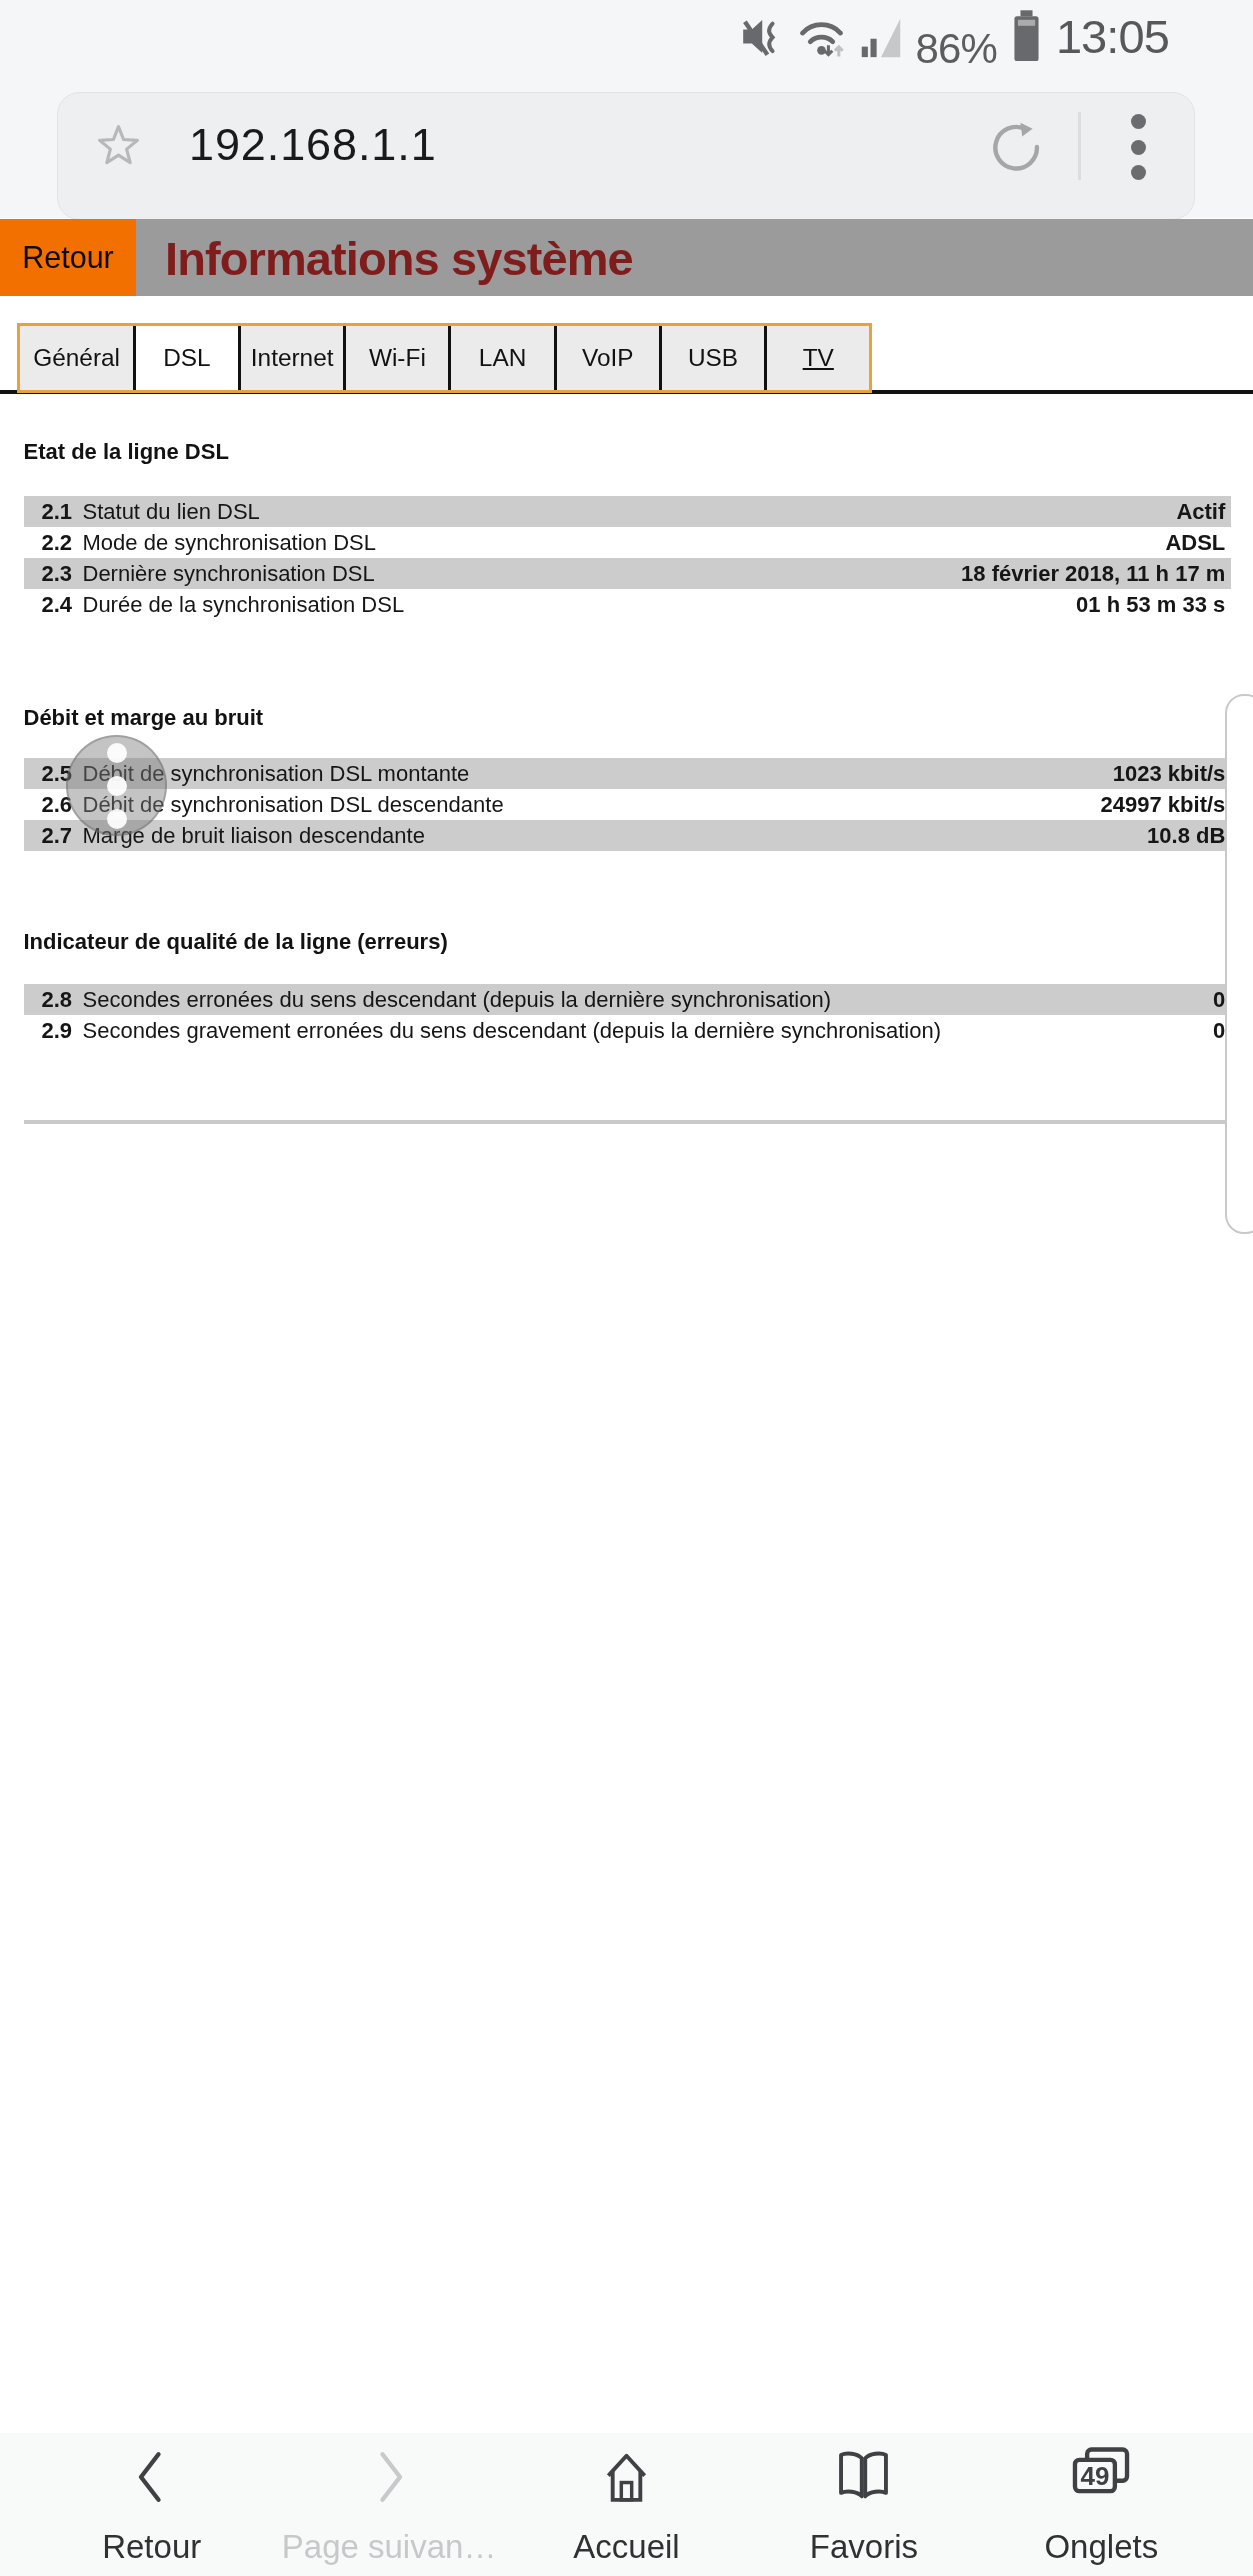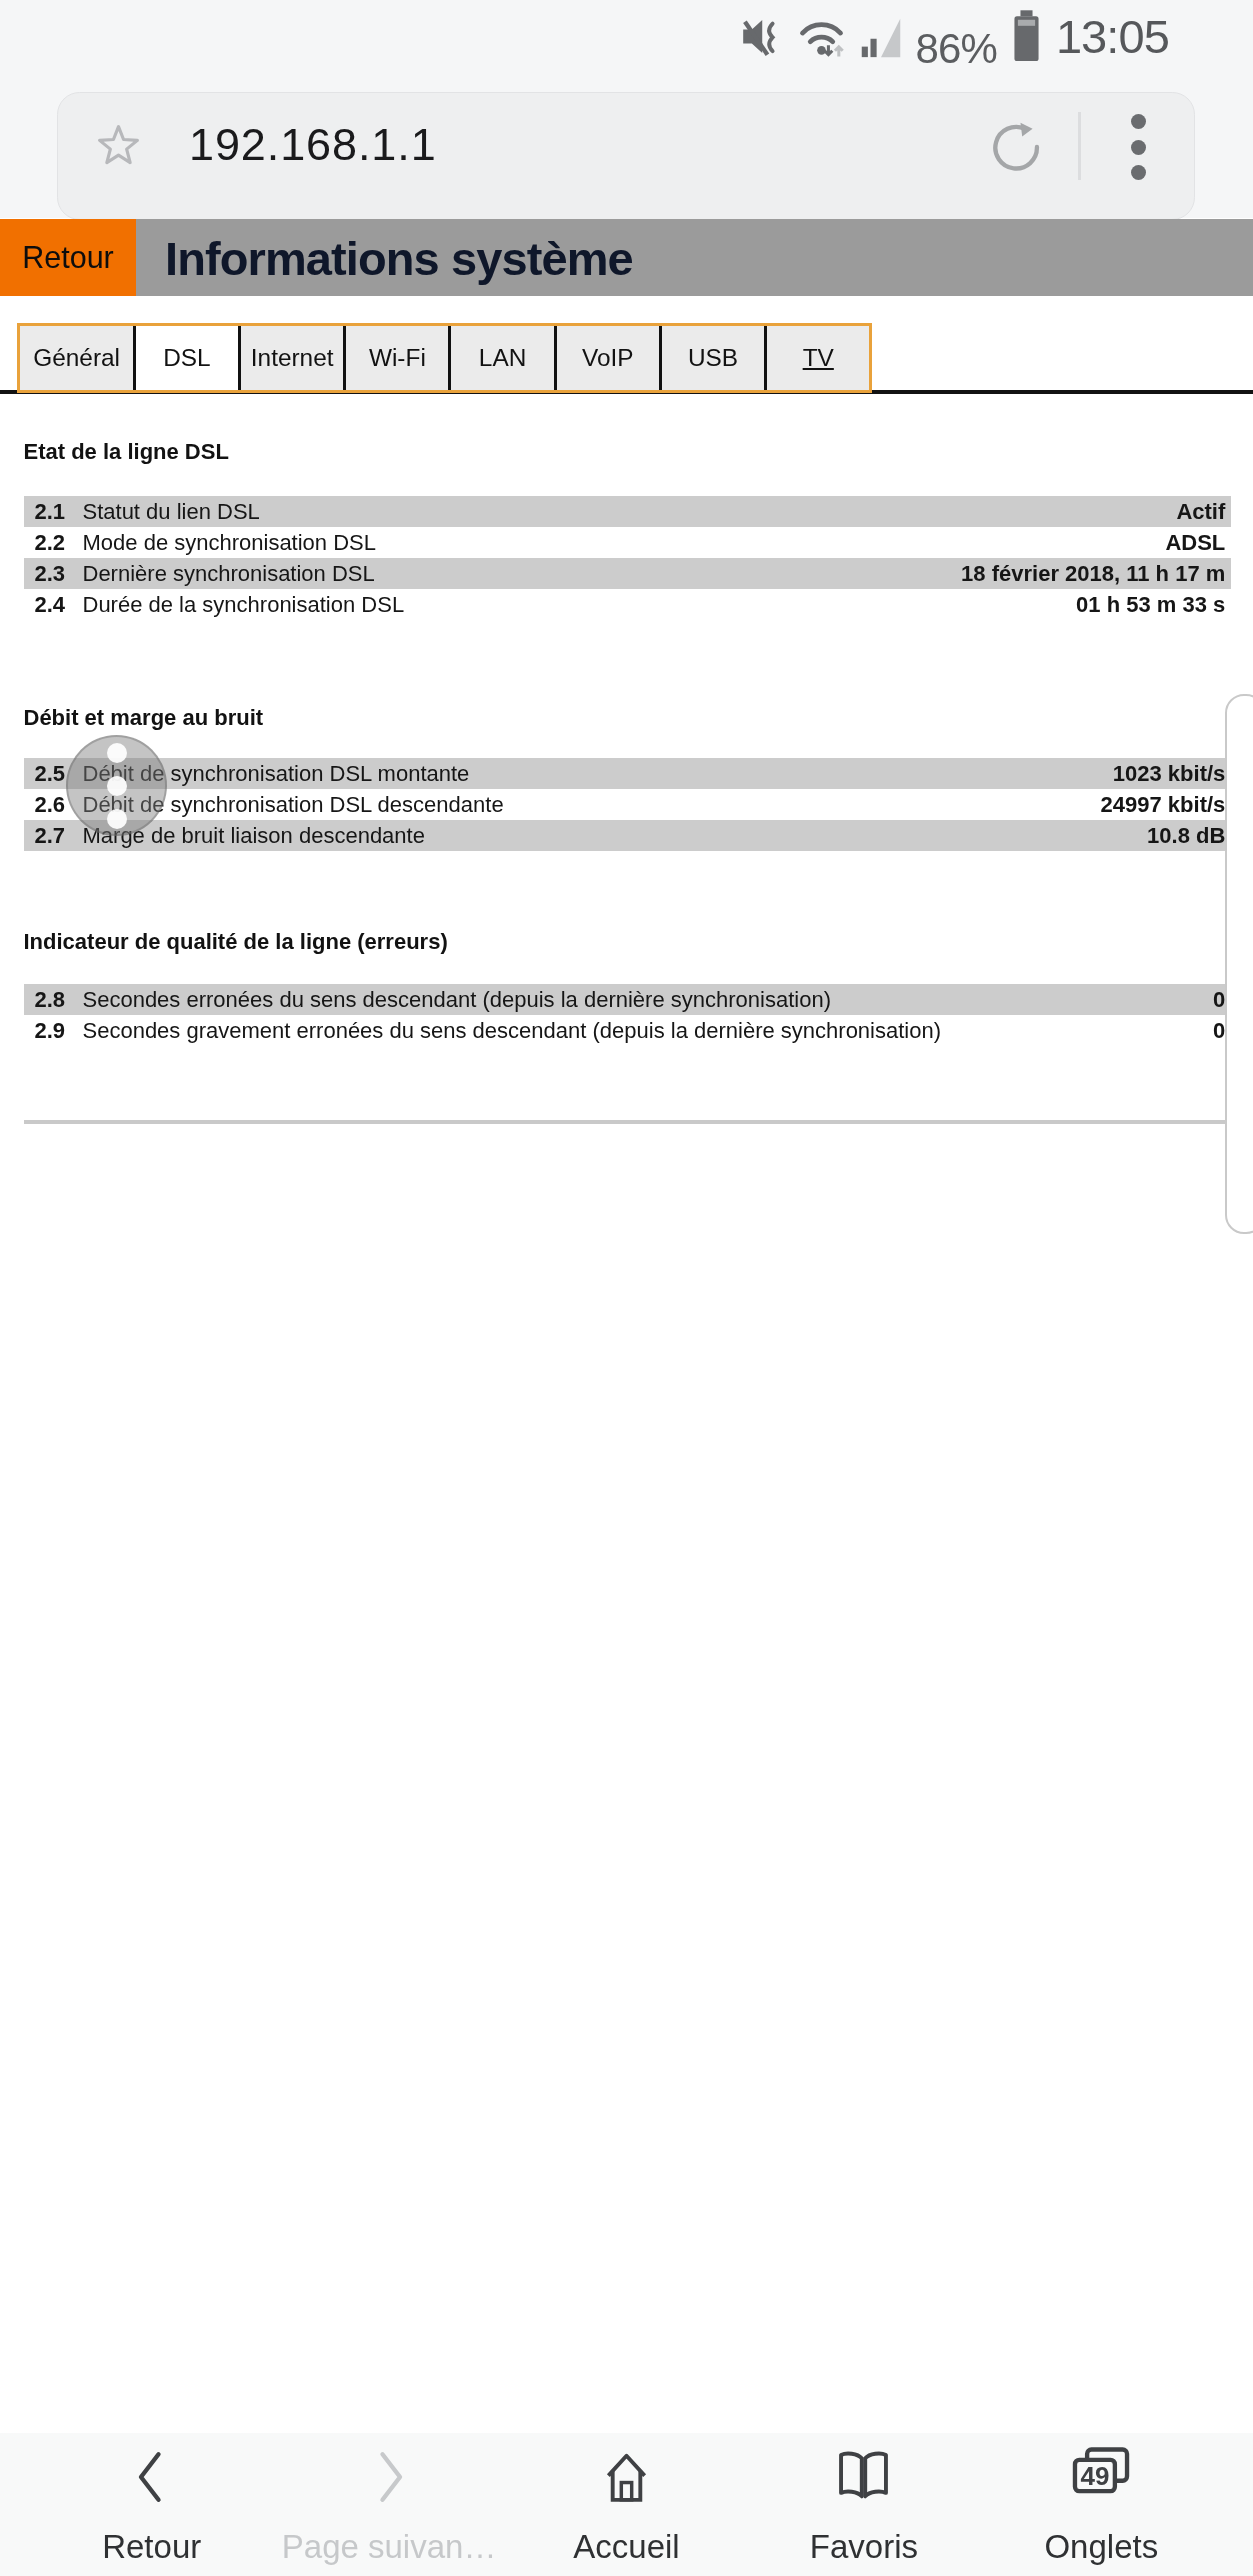--- a/index.html
+++ b/index.html
@@ -32,7 +32,7 @@
     display:flex;align-items:center;justify-content:center;
     font-size:30.5px;color:#0d0d0d;
   }
-  .page-title{position:absolute;left:165px;top:0;height:77px;line-height:80px;color:#0f172a;font-size:47px;font-weight:700;letter-spacing:-0.9px;}
+  .page-title{position:absolute;left:165px;top:0;height:77px;line-height:80px;color:#7f1d1d;font-size:47px;font-weight:700;letter-spacing:-0.9px;}
   
   .tab-underline{position:absolute;left:0;top:390px;width:1253px;height:3.5px;background:#121212;}
   .tab-group{

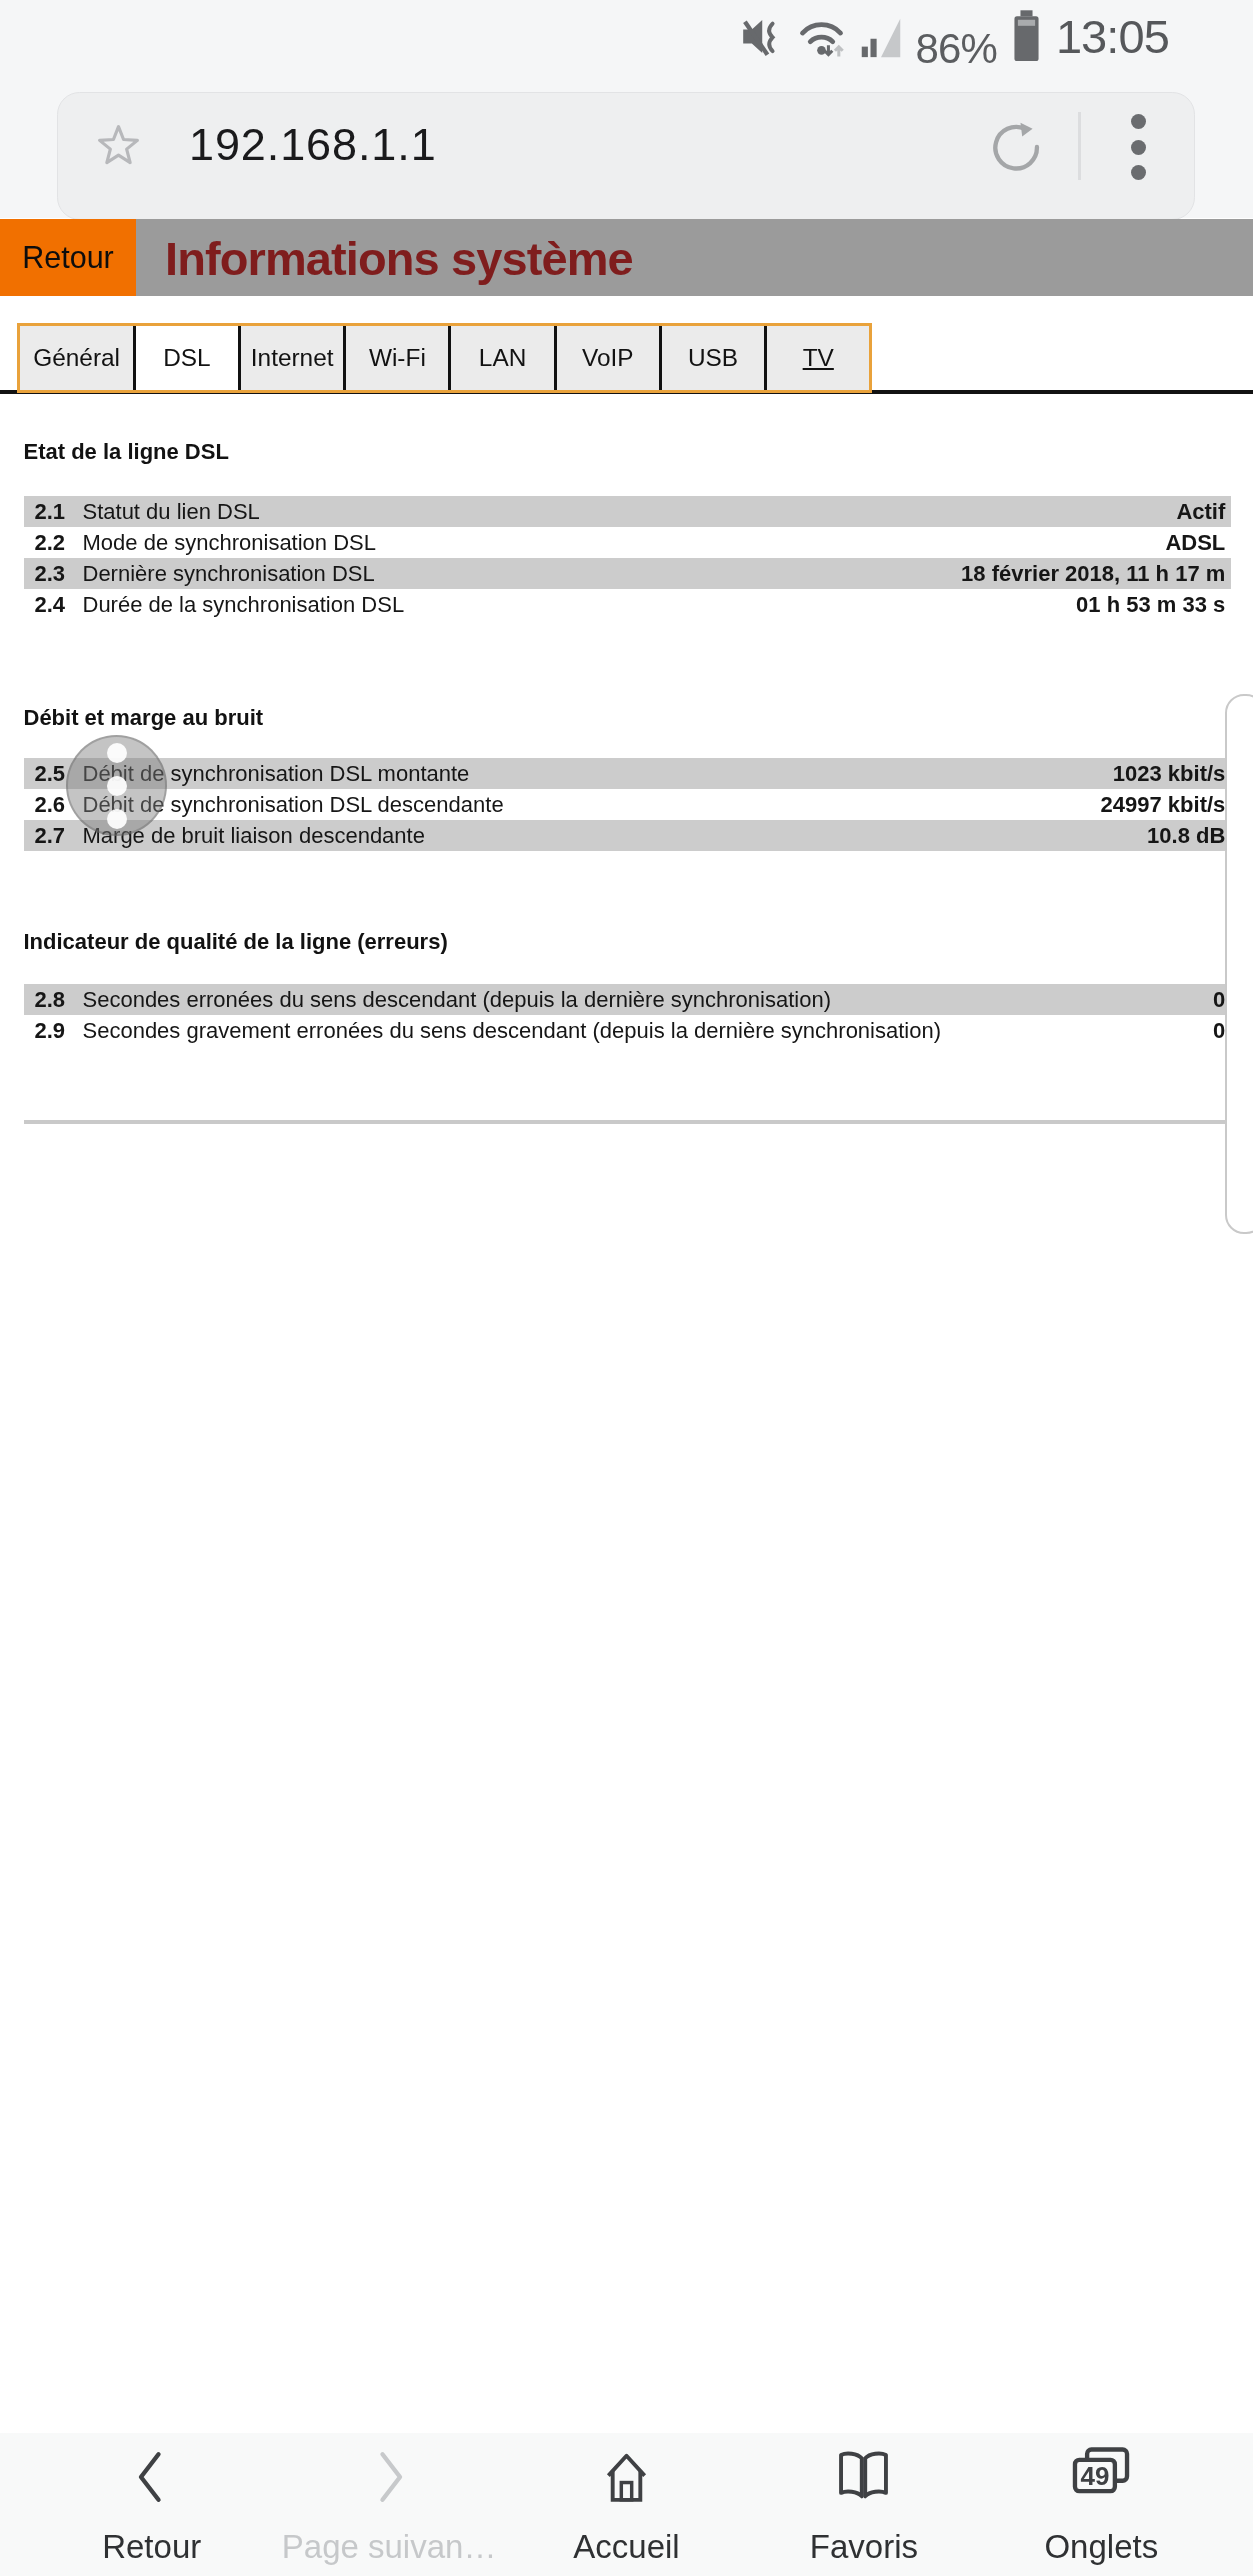--- a/index.html
+++ b/index.html
@@ -51,7 +51,7 @@
   .rows{position:absolute;left:23.5px;width:1207px;}
   .row{height:31px;display:flex;align-items:center;font-size:22px;color:#161616;}
   .row.shaded{background:#cccccc;}
-  .row .num{width:59px;padding-left:11px;font-weight:700;flex:0 0 auto;}
+  .row .num{width:59px;padding-left:18px;font-weight:700;flex:0 0 auto;}
   .row .lbl{flex:1 1 auto;white-space:nowrap;overflow:hidden;}
   .row .val{flex:0 0 auto;font-weight:700;padding-right:5.2px;white-space:nowrap;}
   .divider{position:absolute;left:23.5px;top:1120px;width:1206px;height:3.5px;background:#c9c9c9;}

